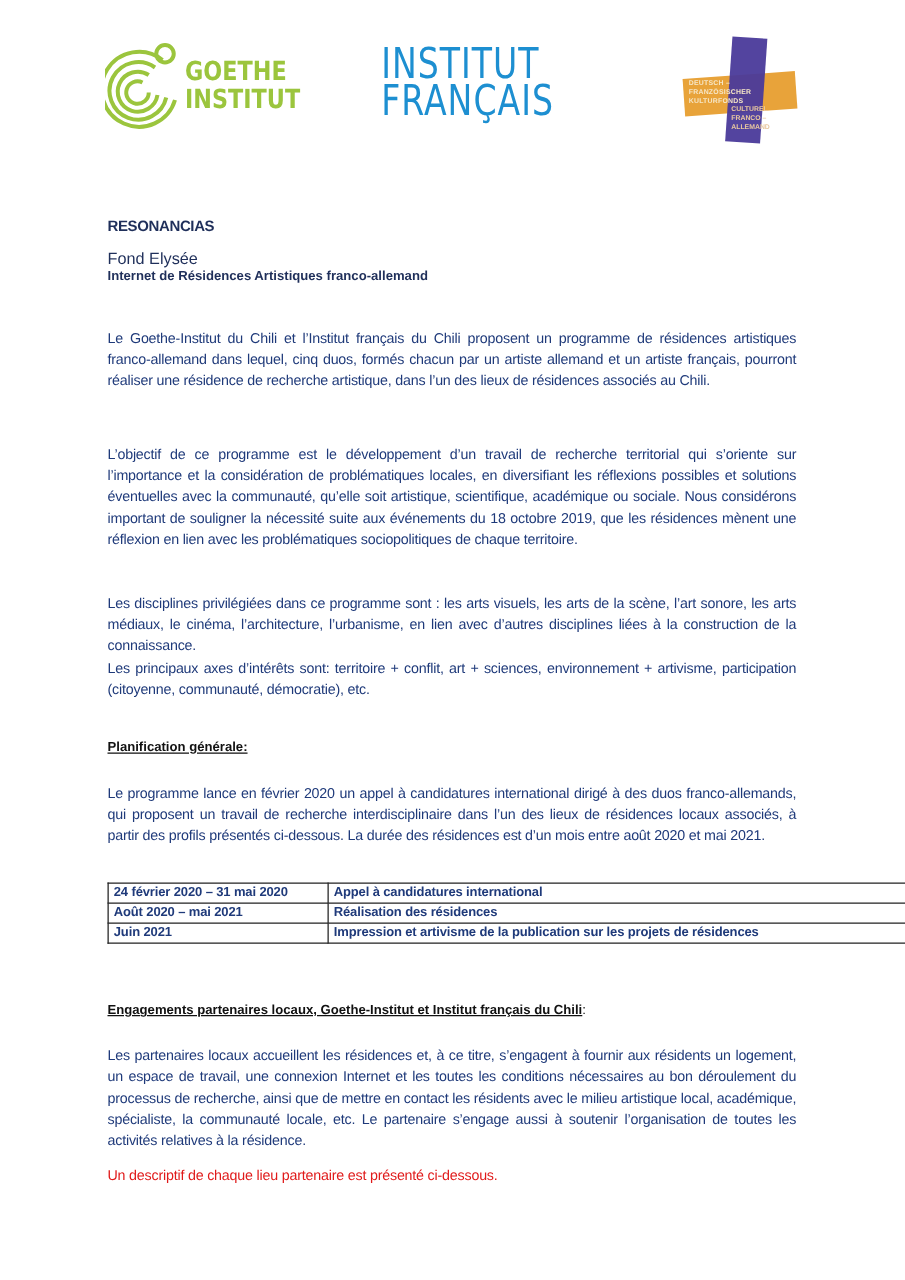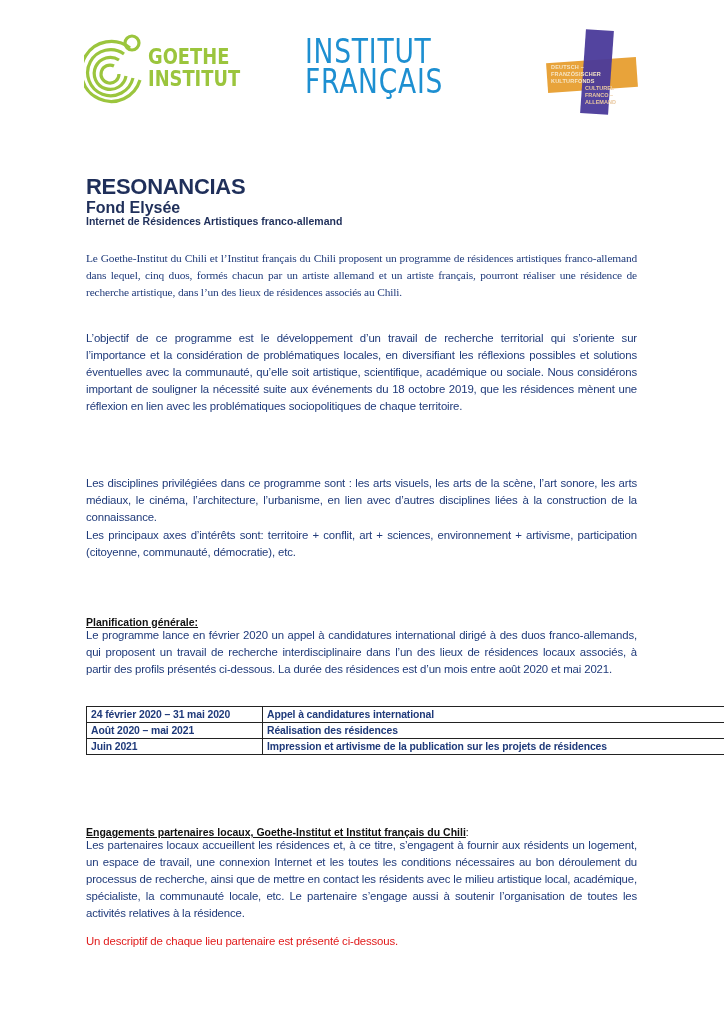--- a/index.html
+++ b/index.html
@@ -21,7 +21,7 @@
   .dfk-text2 { position: absolute; left: 40px; top: 57px; font-size: 5.5px; line-height: 7px; color: #e9c8a0; font-weight: bold; }
 
   
-  .title { position: absolute; left: 86px; top: 174px; font-size: 22px; font-weight: bold; color: #1f2f5a; letter-spacing: -0.3px; }
+  .title { position: absolute; left: 86px; top: 174px; font-size: 12px; font-weight: bold; color: #1f2f5a; letter-spacing: -0.3px; }
   .subtitle1 { position: absolute; left: 86px; top: 199px; font-size: 16px; font-weight: bold; color: #1f2f5a; }
   .subtitle2 { position: absolute; left: 86px; top: 215px; font-size: 10.5px; font-weight: bold; color: #1f2f5a; }
 

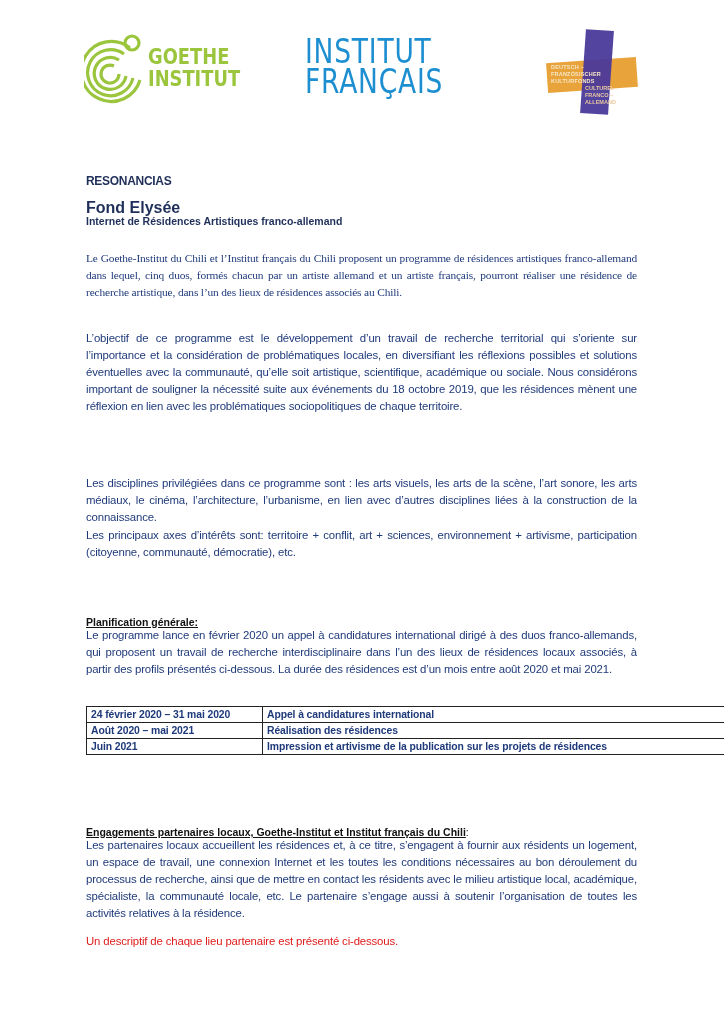--- a/index.html
+++ b/index.html
@@ -22,7 +22,7 @@
 
   
   .title { position: absolute; left: 86px; top: 174px; font-size: 12px; font-weight: bold; color: #1f2f5a; letter-spacing: -0.3px; }
-  .subtitle1 { position: absolute; left: 86px; top: 199px; font-size: 16px; font-weight: bold; color: #1f2f5a; }
+  .subtitle1 { position: absolute; left: 86px; top: 199px; font-size: 13px; font-weight: normal; color: #1f2f5a; }
   .subtitle2 { position: absolute; left: 86px; top: 215px; font-size: 10.5px; font-weight: bold; color: #1f2f5a; }
 
   .para { position: absolute; left: 86px; width: 551px; font-size: 11.4px; line-height: 17px; color: #1f3a7a;

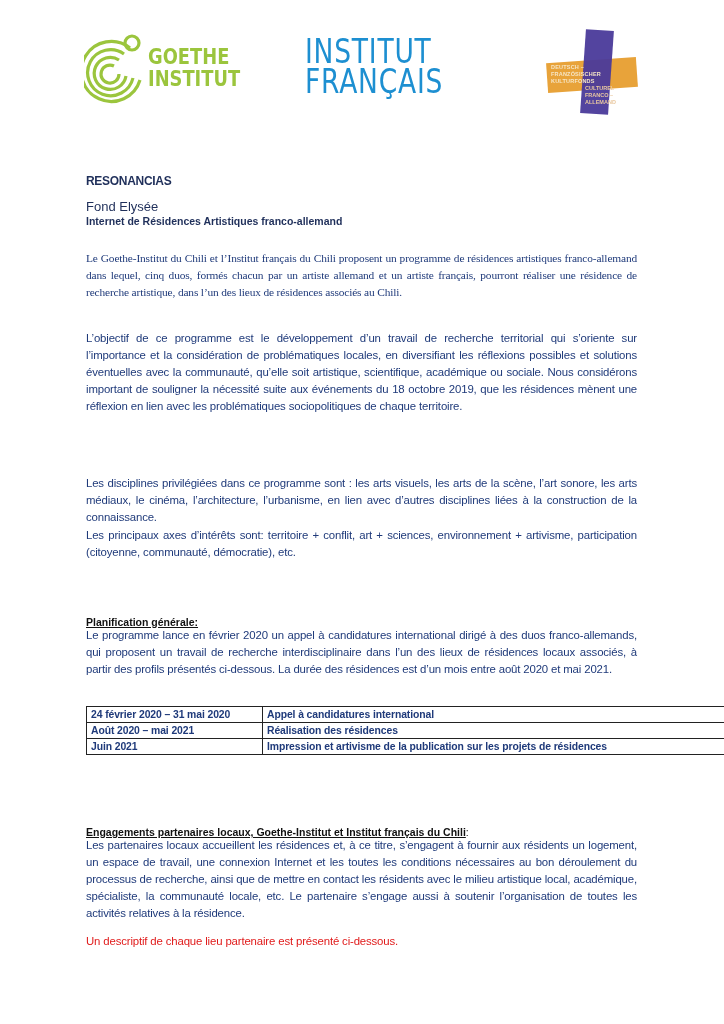--- a/index.html
+++ b/index.html
@@ -27,7 +27,7 @@
 
   .para { position: absolute; left: 86px; width: 551px; font-size: 11.4px; line-height: 17px; color: #1f3a7a;
           text-align: justify; letter-spacing: -0.15px; }
-  .p1 { top: 250px; font-family: Liberation Serif, serif; }
+  .p1 { top: 263px; }
   .p2 { top: 330px; }
   .p3 { top: 475px; }
   .p4 { top: 527px; }

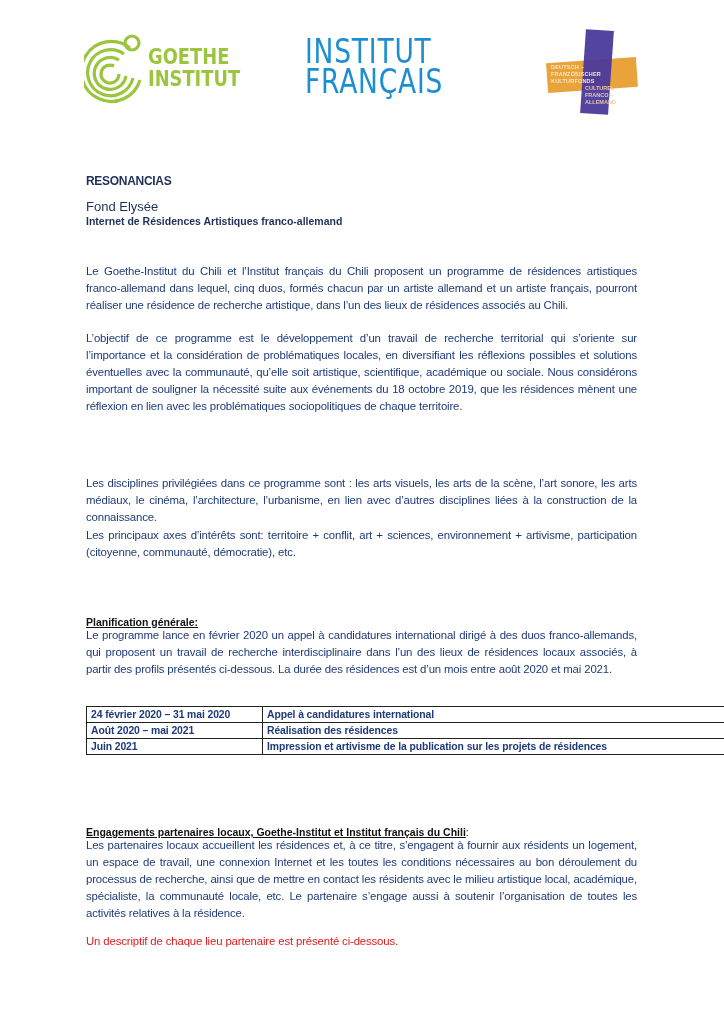--- a/index.html
+++ b/index.html
@@ -28,7 +28,7 @@
   .para { position: absolute; left: 86px; width: 551px; font-size: 11.4px; line-height: 17px; color: #1f3a7a;
           text-align: justify; letter-spacing: -0.15px; }
   .p1 { top: 263px; }
-  .p2 { top: 330px; }
+  .p2 { top: 356px; }
   .p3 { top: 475px; }
   .p4 { top: 527px; }
   .heading { position: absolute; left: 86px; font-size: 10.5px; font-weight: bold; color: #111; text-decoration: underline; margin-top: 24px; }

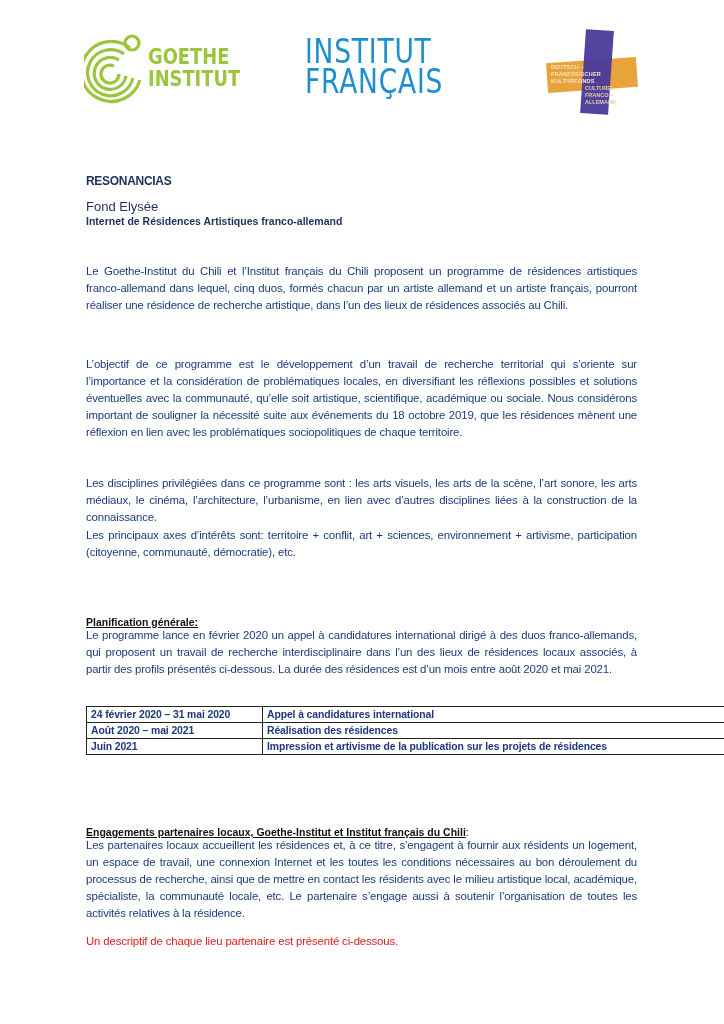--- a/index.html
+++ b/index.html
@@ -31,7 +31,7 @@
   .p2 { top: 356px; }
   .p3 { top: 475px; }
   .p4 { top: 527px; }
-  .heading { position: absolute; left: 86px; font-size: 10.5px; font-weight: bold; color: #111; text-decoration: underline; margin-top: 24px; }
+  .heading { position: absolute; left: 86px; font-size: 10.5px; font-weight: bold; color: #111; text-decoration: underline; }
   .h-plan { top: 592px; }
   .p5 { top: 627px; }
   .h-eng { top: 802px; }

